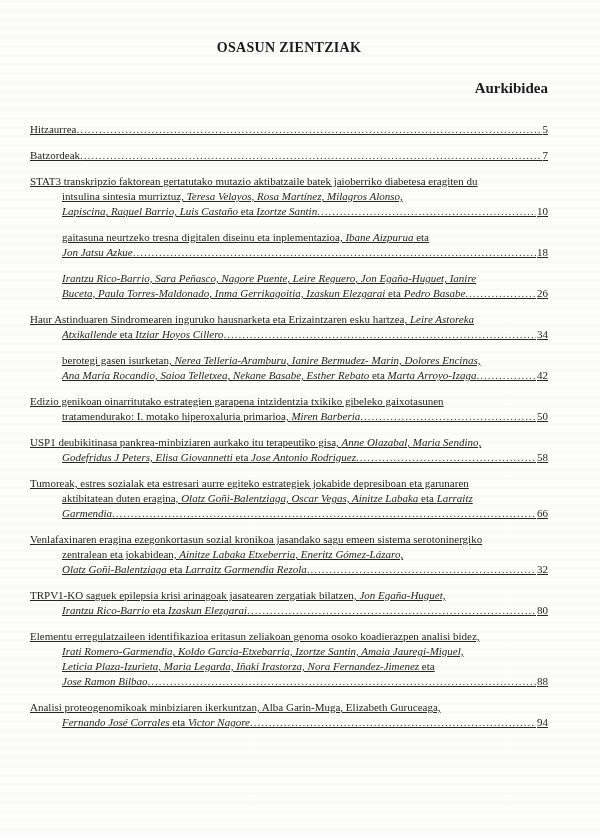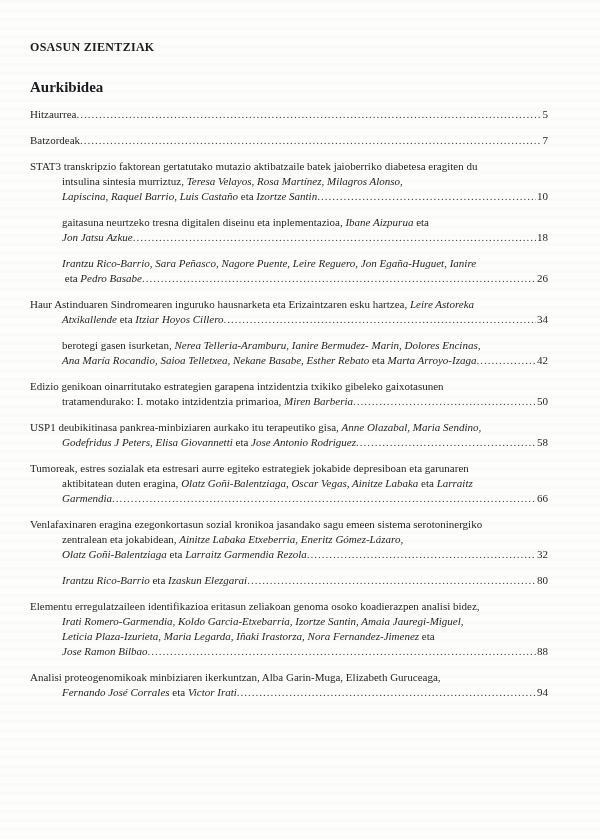--- a/index.html
+++ b/index.html
@@ -20,8 +20,8 @@
   }
   h1.doc-title {
     margin: 0 0 0 0;
-    text-align: left;
-    font-size: 12px;
+    text-align: center;
+    font-size: 14px;
     font-weight: bold;
     letter-spacing: 0.3px;
     color: #1c1c20;

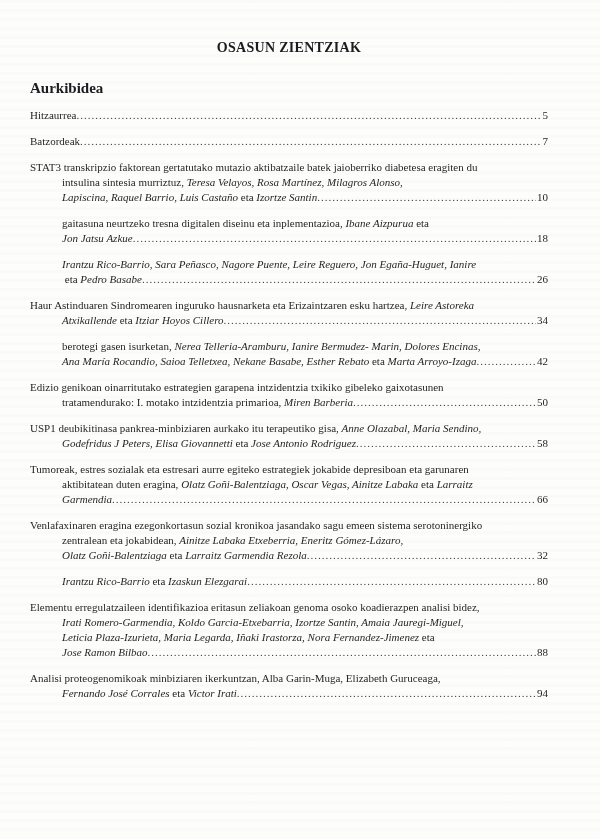--- a/index.html
+++ b/index.html
@@ -28,7 +28,7 @@
   }
   h2.toc-title {
     margin: 24px 0 0 0;
-    text-align: left;
+    text-align: right;
     font-size: 15px;
     font-weight: bold;
     color: #1c1c20;

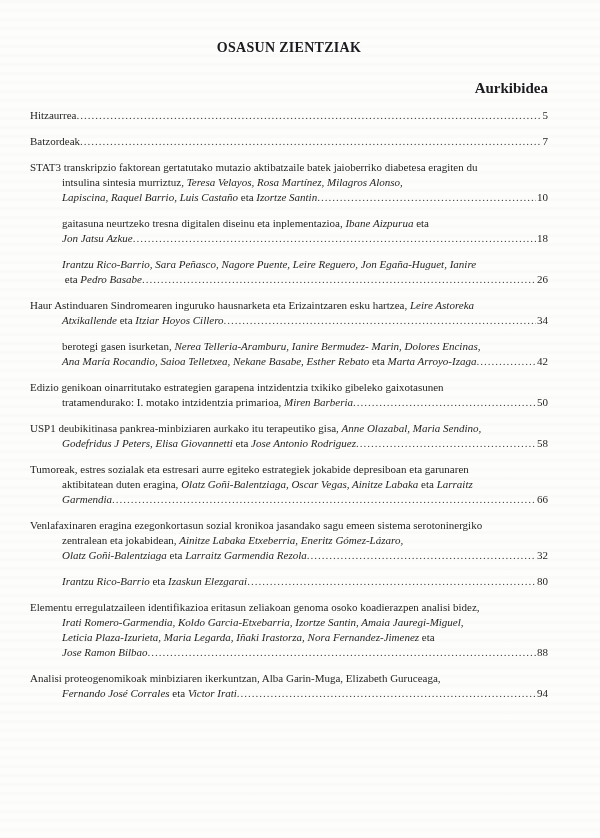--- a/index.html
+++ b/index.html
@@ -33,7 +33,7 @@
     font-weight: bold;
     color: #1c1c20;
   }
-  .toc { margin-top: 11px; }
+  .toc { margin-top: 25px; text-decoration: underline; }
   .entry { margin-bottom: 11px; }
   .line {
     font-size: 11px;

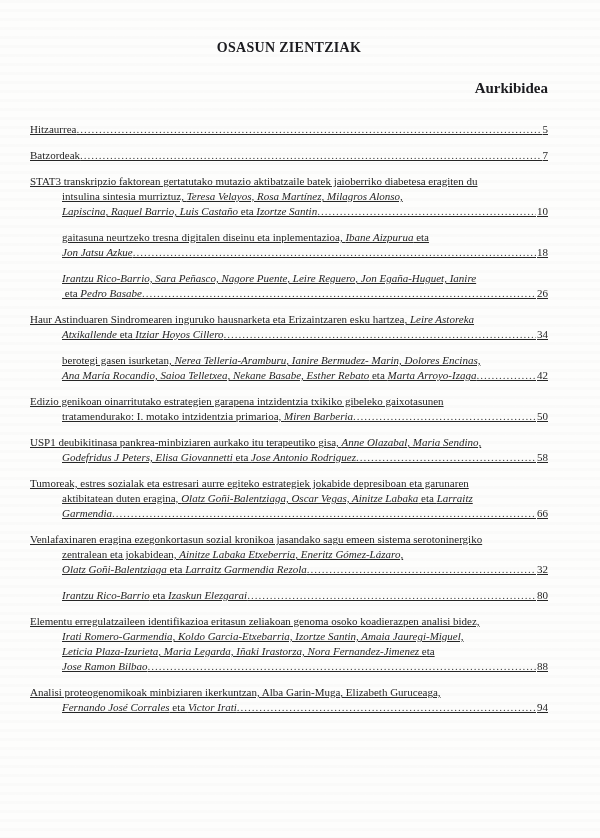--- a/index.html
+++ b/index.html
@@ -103,6 +103,7 @@
       <div class="entry">
         <div class="line cont"><span class="it">Irantzu Rico-Barrio, Sara Peñasco, Nagore Puente, Leire Reguero, Jon Egaña-Huguet, Ianire</span></div>
         <div class="line cont last">
+          <span class="it">Buceta, Paula Torres-Maldonado, Inma Gerrikagoitia, Izaskun Elezgarai</span>
           <span> eta </span>
           <span class="it">Pedro Basabe</span>
           <span class="leader">................................................................................................................................................................................................................................................................................................................................................................................................................</span>

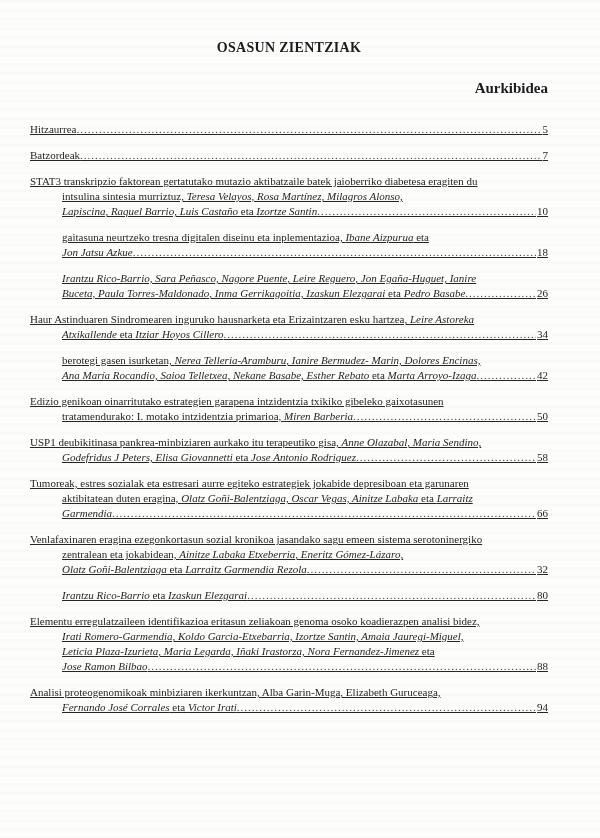--- a/index.html
+++ b/index.html
@@ -133,7 +133,7 @@
       <div class="entry">
         <div class="line"><span>Edizio genikoan oinarritutako estrategien garapena intzidentzia txikiko gibeleko gaixotasunen</span></div>
         <div class="line cont last">
-          <span>tratamendurako: I. motako intzidentzia primarioa, </span>
+          <span>tratamendurako: I. motako hiperoxaluria primarioa, </span>
           <span class="it">Miren Barberia</span>
           <span class="leader">................................................................................................................................................................................................................................................................................................................................................................................................................</span>
           <span class="pageno">50</span>

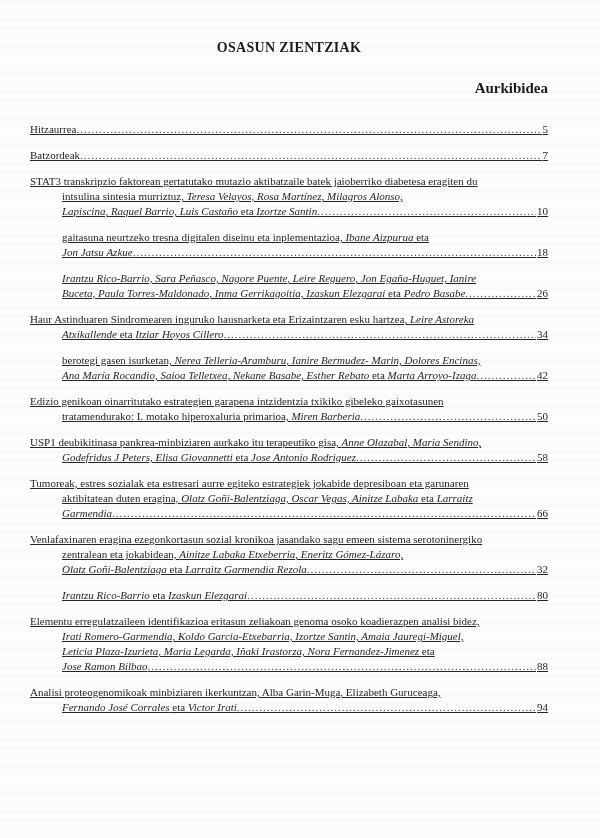--- a/index.html
+++ b/index.html
@@ -170,6 +170,7 @@
         </div>
       </div>
       <div class="entry">
+        <div class="line"><span>TRPV1-KO saguek epilepsia krisi arinagoak jasatearen zergatiak bilatzen, </span><span class="it">Jon Egaña-Huguet,</span></div>
         <div class="line cont last">
           <span class="it">Irantzu Rico-Barrio</span>
           <span> eta </span>

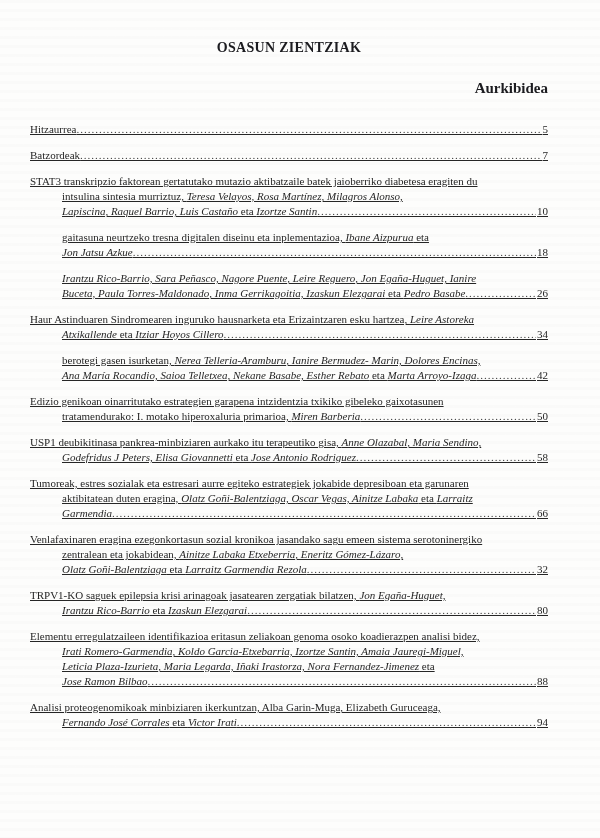--- a/index.html
+++ b/index.html
@@ -194,7 +194,7 @@
         <div class="line cont last">
           <span class="it">Fernando José Corrales</span>
           <span> eta </span>
-          <span class="it">Victor Irati</span>
+          <span class="it">Victor Nagore</span>
           <span class="leader">................................................................................................................................................................................................................................................................................................................................................................................................................</span>
           <span class="pageno">94</span>
         </div>

